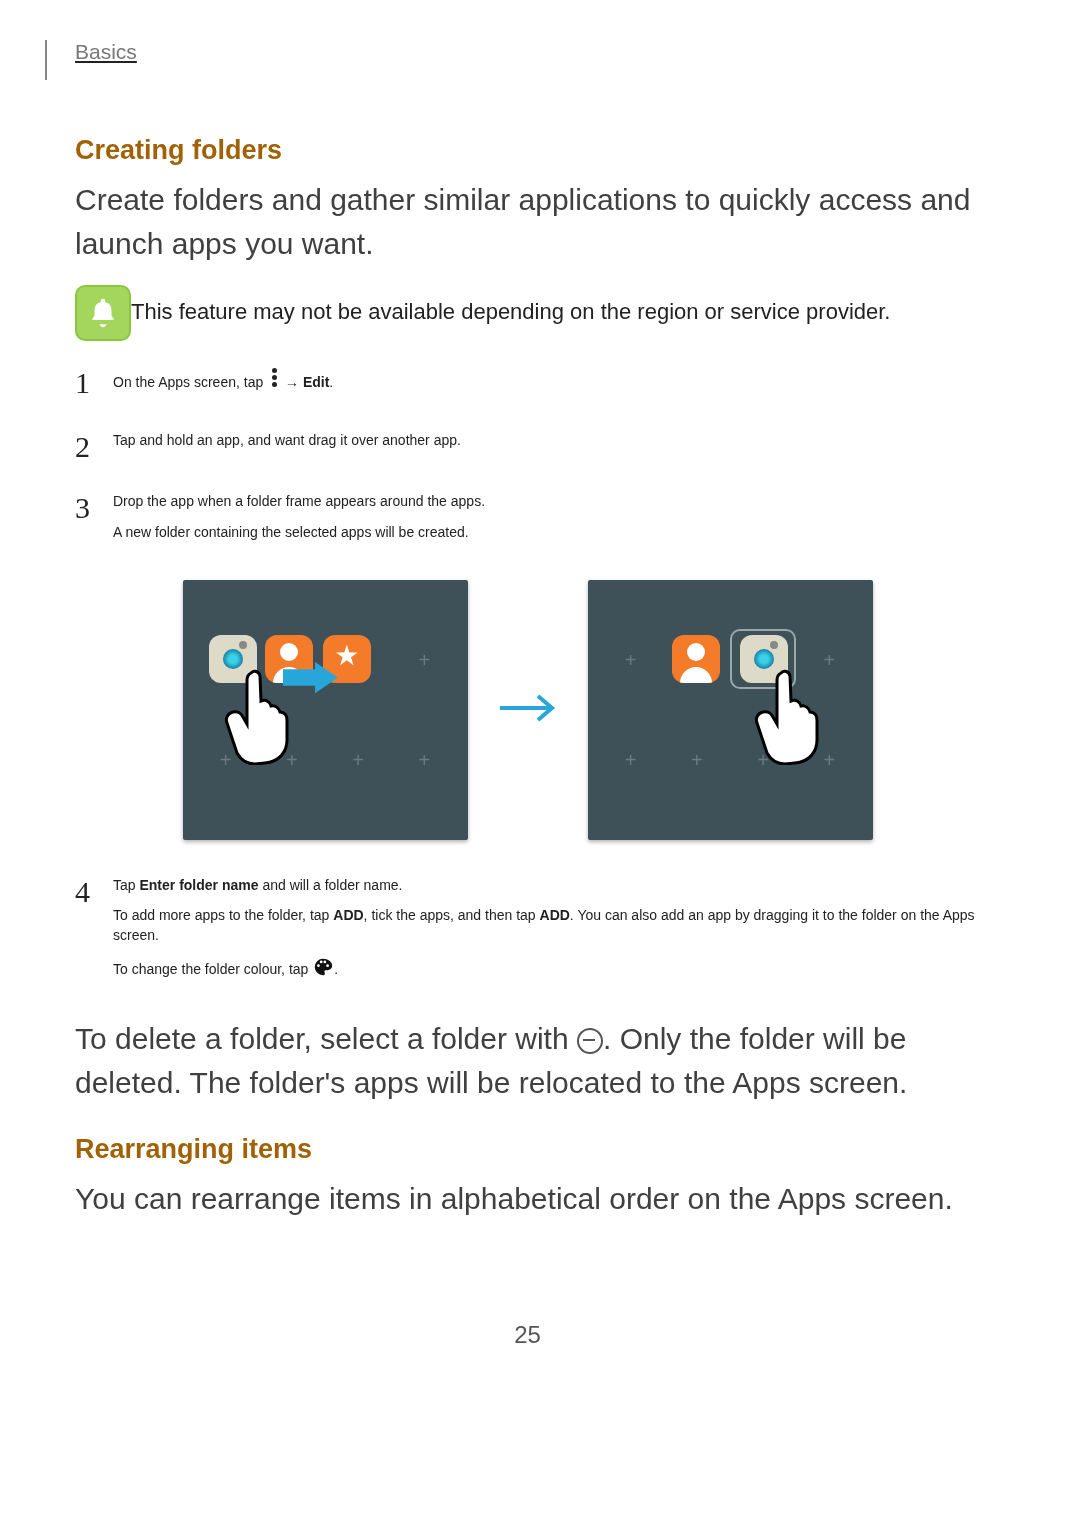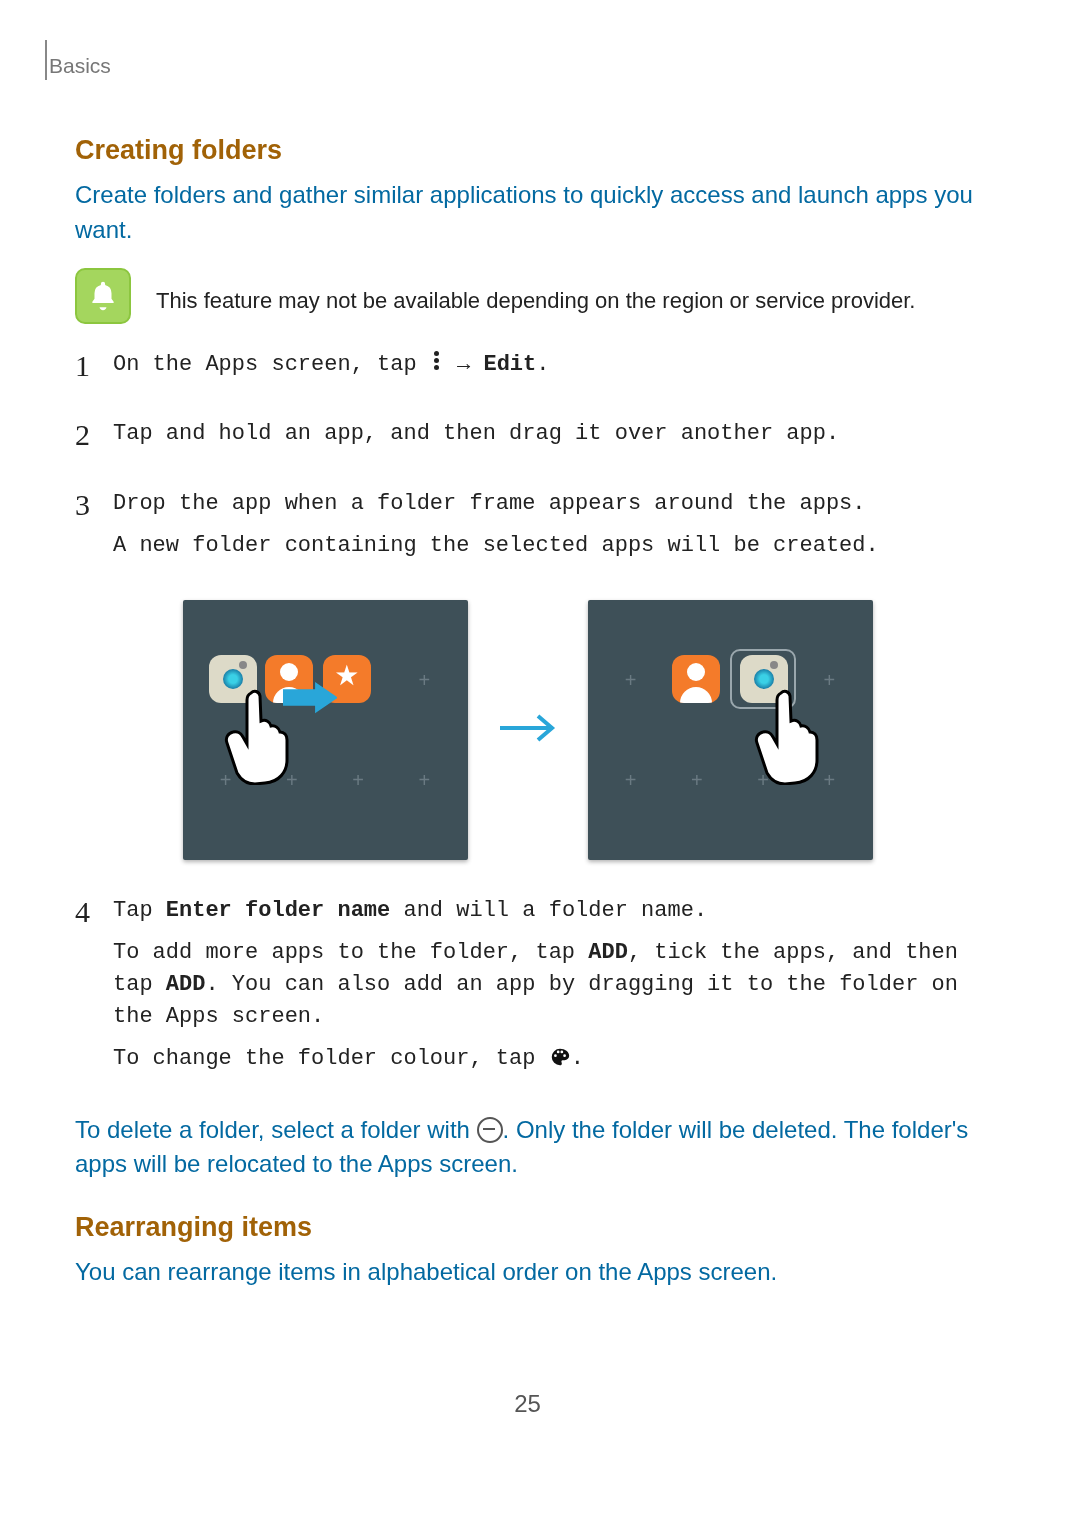--- a/index.html
+++ b/index.html
@@ -19,8 +19,10 @@
     height: 40px;
     margin-left: -10px;
     margin-bottom: 10px;
-    display: flex;
-    align-items: flex-end;
+    padding-left: 26px;
+    display: flex;
+    align-items: flex-start;
+    text-decoration: underline;
   }
   .breadcrumb {
     color: #777;

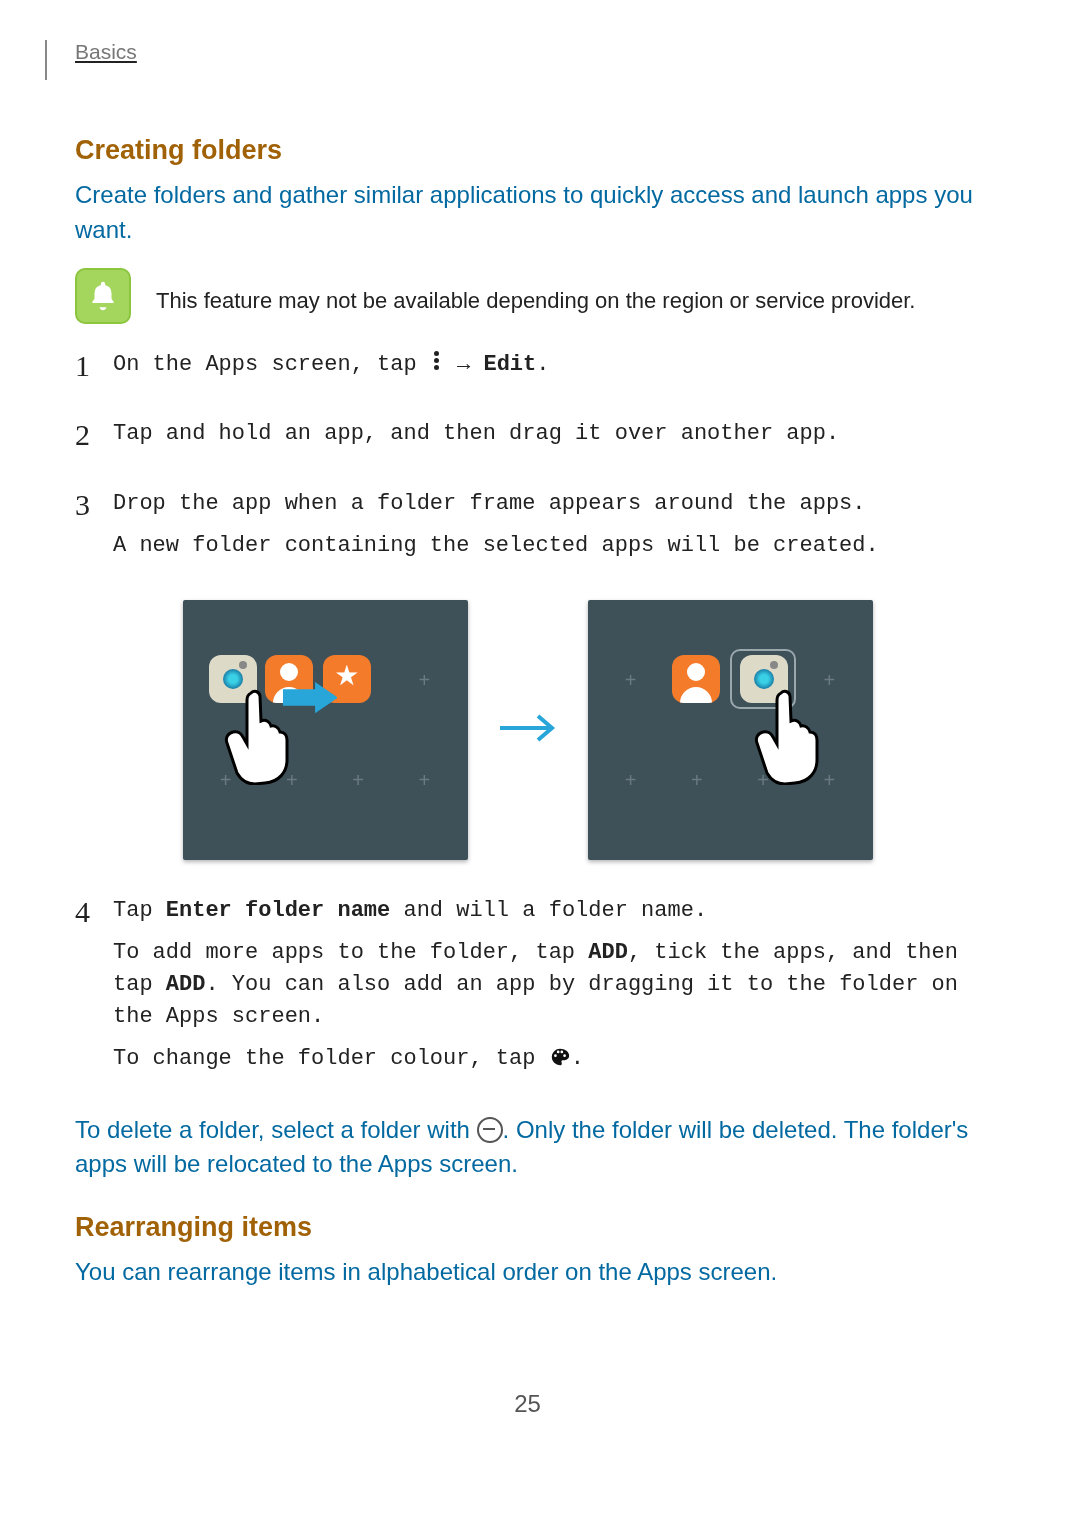--- a/index.html
+++ b/index.html
@@ -41,9 +41,9 @@
   }
   p.body {
     margin: 10px 0 10px 20px;
-    font-size: 24px;
+    font-size: 30px;
     line-height: 1.45;
-    color: #0369a1;
+    color: #404040;
   }
   .note-row {
     display: flex;

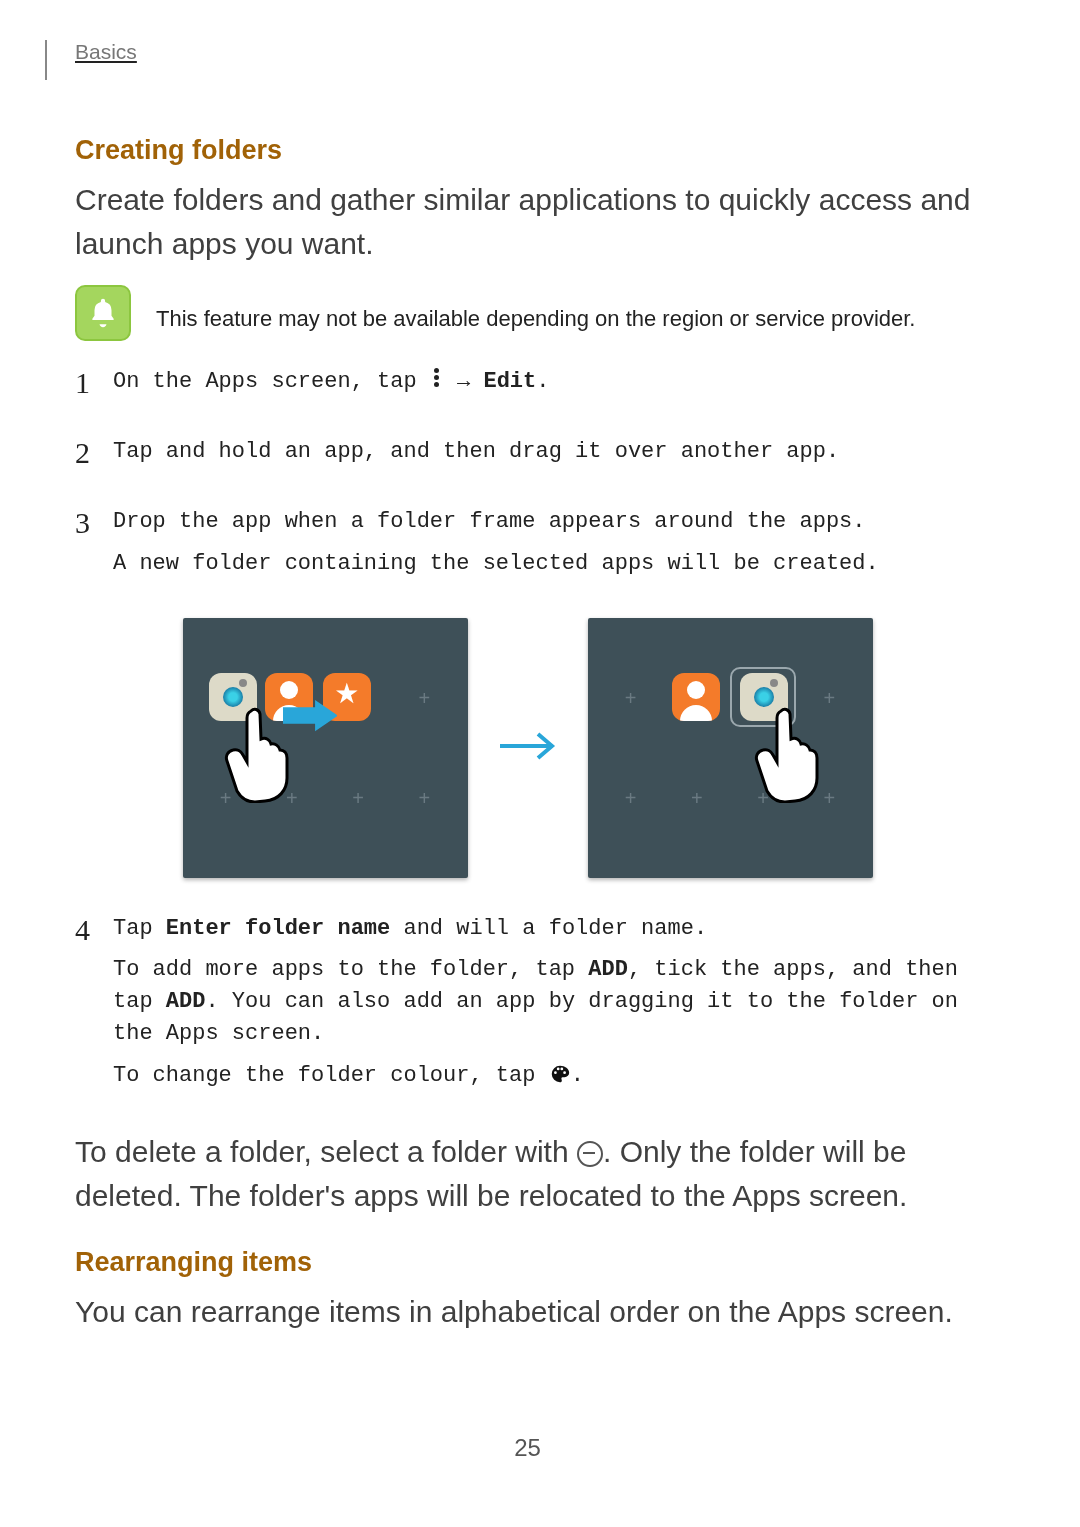--- a/index.html
+++ b/index.html
@@ -47,9 +47,8 @@
   }
   .note-row {
     display: flex;
-    align-items: center;
+    align-items: flex-start;
     margin: 20px 0 25px 20px;
-    gap: 25px;
   }
   .note-icon {
     width: 52px;

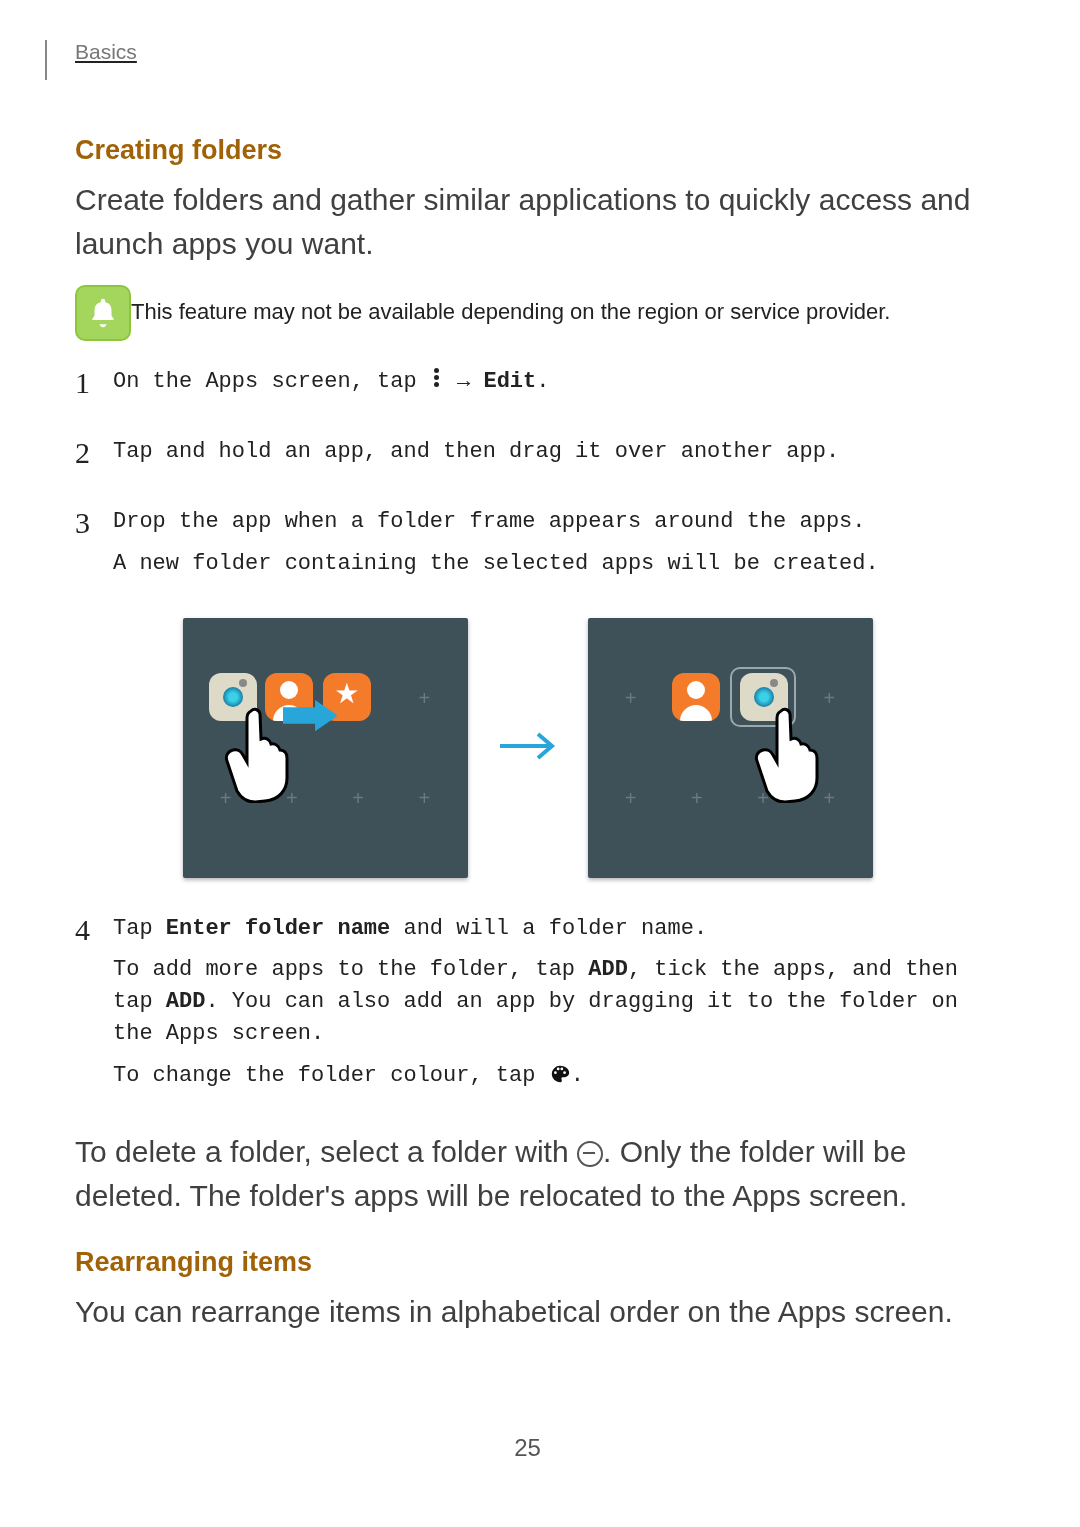--- a/index.html
+++ b/index.html
@@ -86,10 +86,9 @@
     color: #222;
   }
   .step-body {
-    font-size: 22px;
+    font-size: 14px;
     line-height: 1.45;
     flex: 1;
-    font-family: Liberation Mono, monospace;
   }
   .step-body p { margin: 0 0 10px 0; }
   .more-dots {

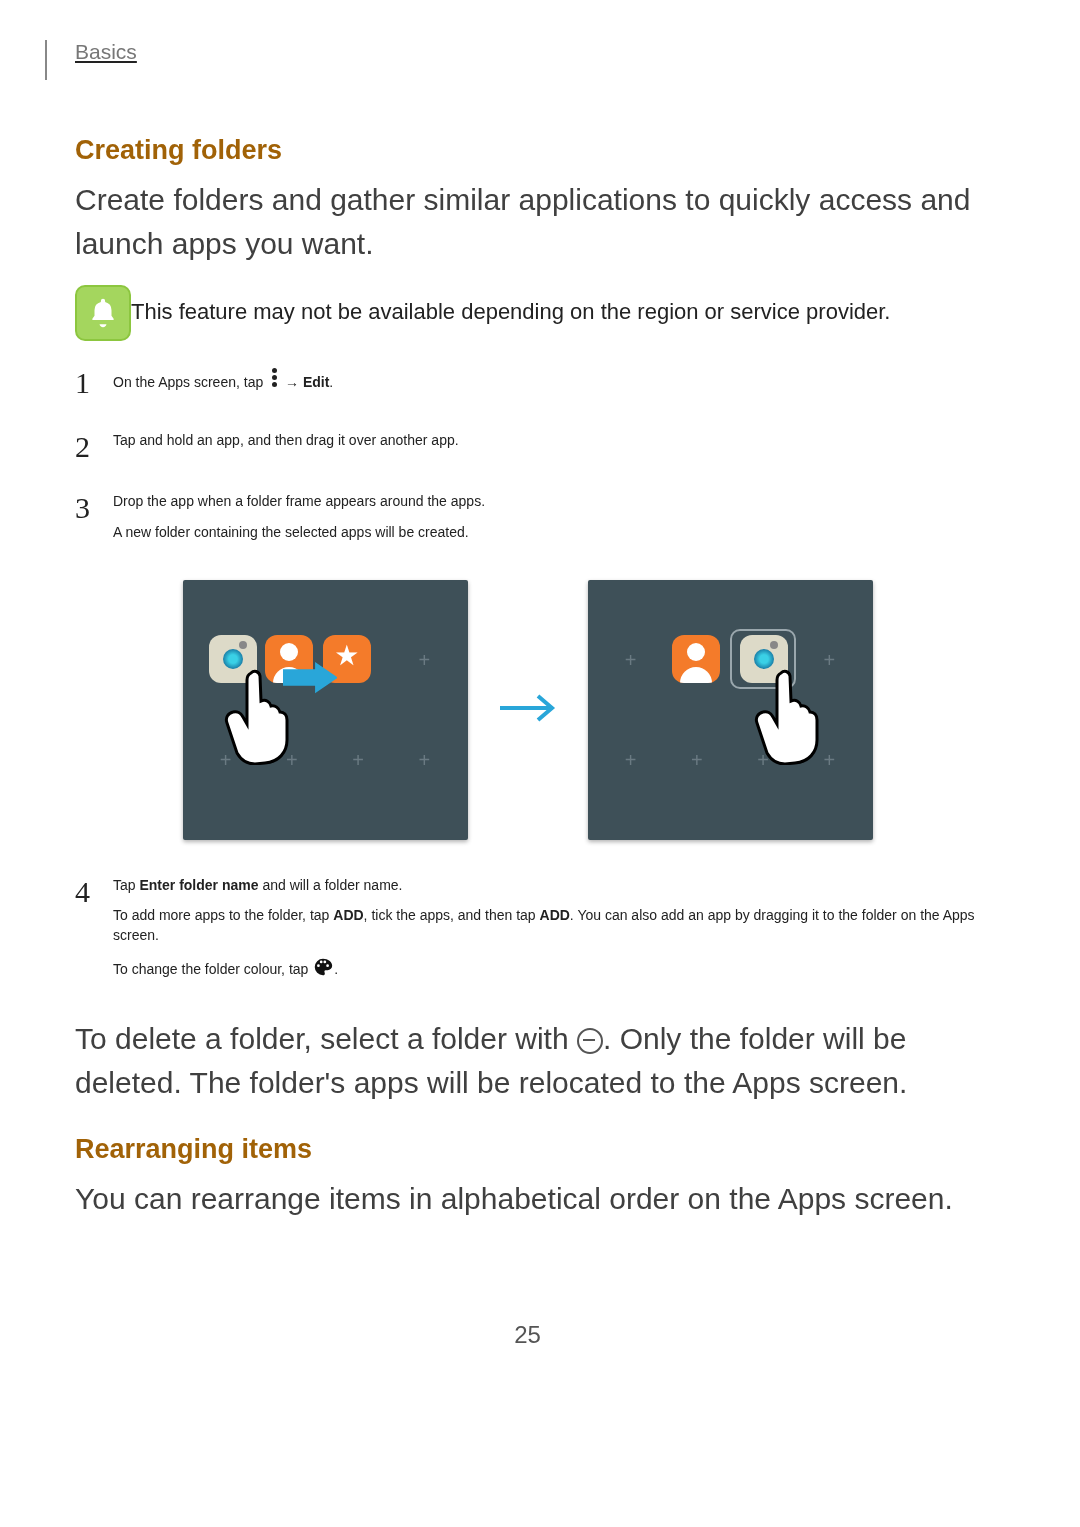--- a/index.html
+++ b/index.html
@@ -221,7 +221,7 @@
     <li>
       <div class="step-num">2</div>
       <div class="step-body">
-        <p>Tap and hold an app, and then drag it over another app.</p>
+        <p>Tap and hold an app, and want drag it over another app.</p>
       </div>
     </li>
     <li>

